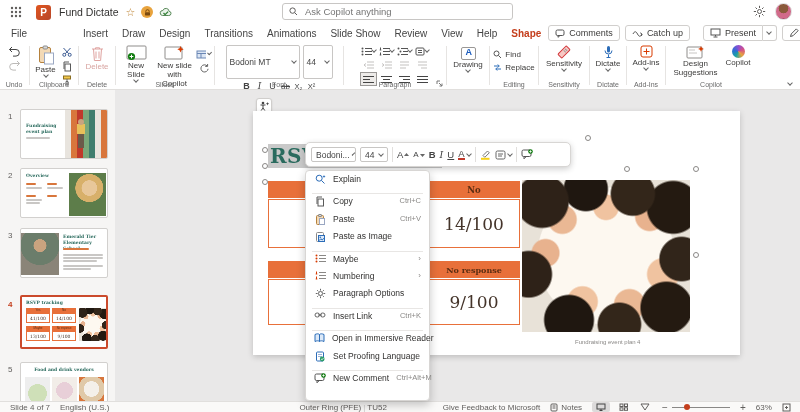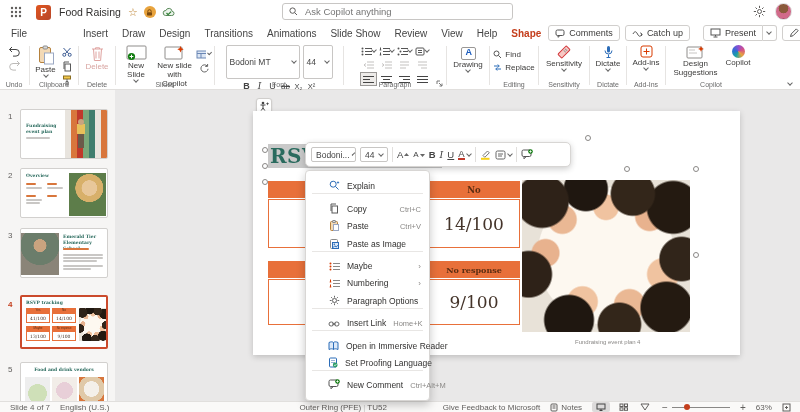--- a/index.html
+++ b/index.html
@@ -139,7 +139,7 @@
         </svg>
     </span>
     <span class="pptlogo">P</span>
-    <span class="doctitle">Food Raising</span>
+    <span class="doctitle">Fund Dictate</span>
     <span class="star">☆</span>
     <span class="badge-lock">
       <svg width="7" height="7">

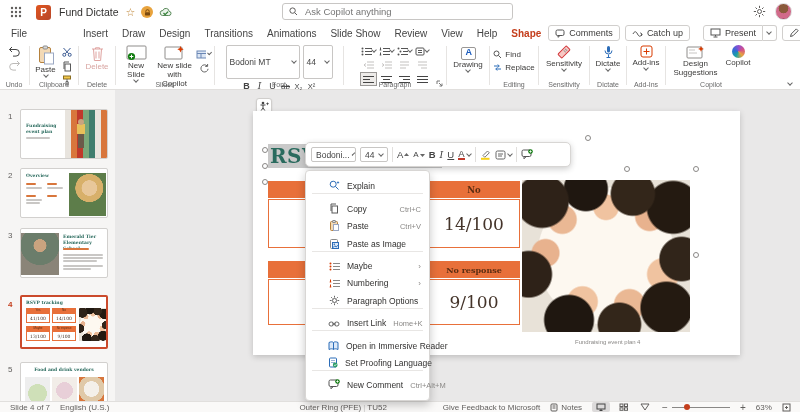--- a/index.html
+++ b/index.html
@@ -101,7 +101,7 @@
   .mtbtn{font-size:9.5px;color:#444;display:flex;align-items:center;}
   
   .ctxmenu{position:absolute;left:190px;top:80px;width:125px;height:231px;background:#fff;border:1px solid #d8d6d4;border-radius:4px;box-shadow:0 4px 10px rgba(0,0,0,.22);z-index:7;display:flex;flex-direction:column;padding:3px 0;}
-  .cmi{display:flex;align-items:flex-end;height:17.4px;padding:0 8px;gap:7px;font-size:8.5px;color:#323130;flex:0 0 auto;margin-left:14px;}
+  .cmi{display:flex;align-items:flex-start;height:17.4px;padding:0 8px;gap:7px;font-size:8.5px;color:#323130;flex:0 0 auto;}
   .cmi .ic{width:12px;display:flex;justify-content:center;}
   .cmi .lb{flex:1;white-space:nowrap;}
   .cmi .sc{color:#8a8886;font-size:7.5px;}

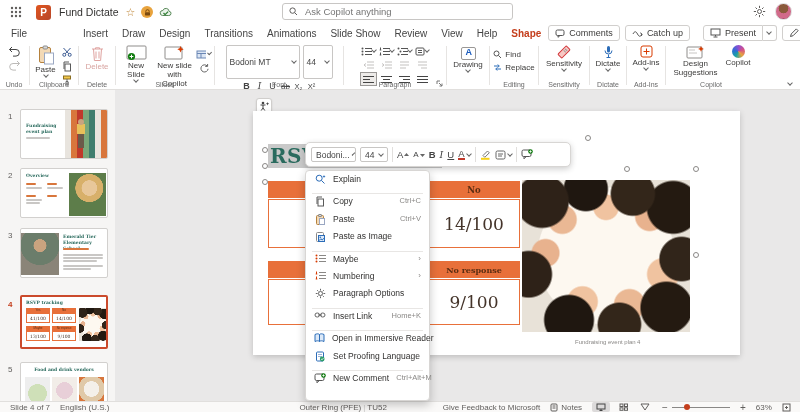--- a/index.html
+++ b/index.html
@@ -779,7 +779,7 @@
             </svg>
           </span>
         <span class="lb">Insert Link</span>
-          <span class="sc">Home+K</span>
+          <span class="sc">Ctrl+K</span>
       </div>
       <div class="cmsep"></div>
       <div class="cmi">

